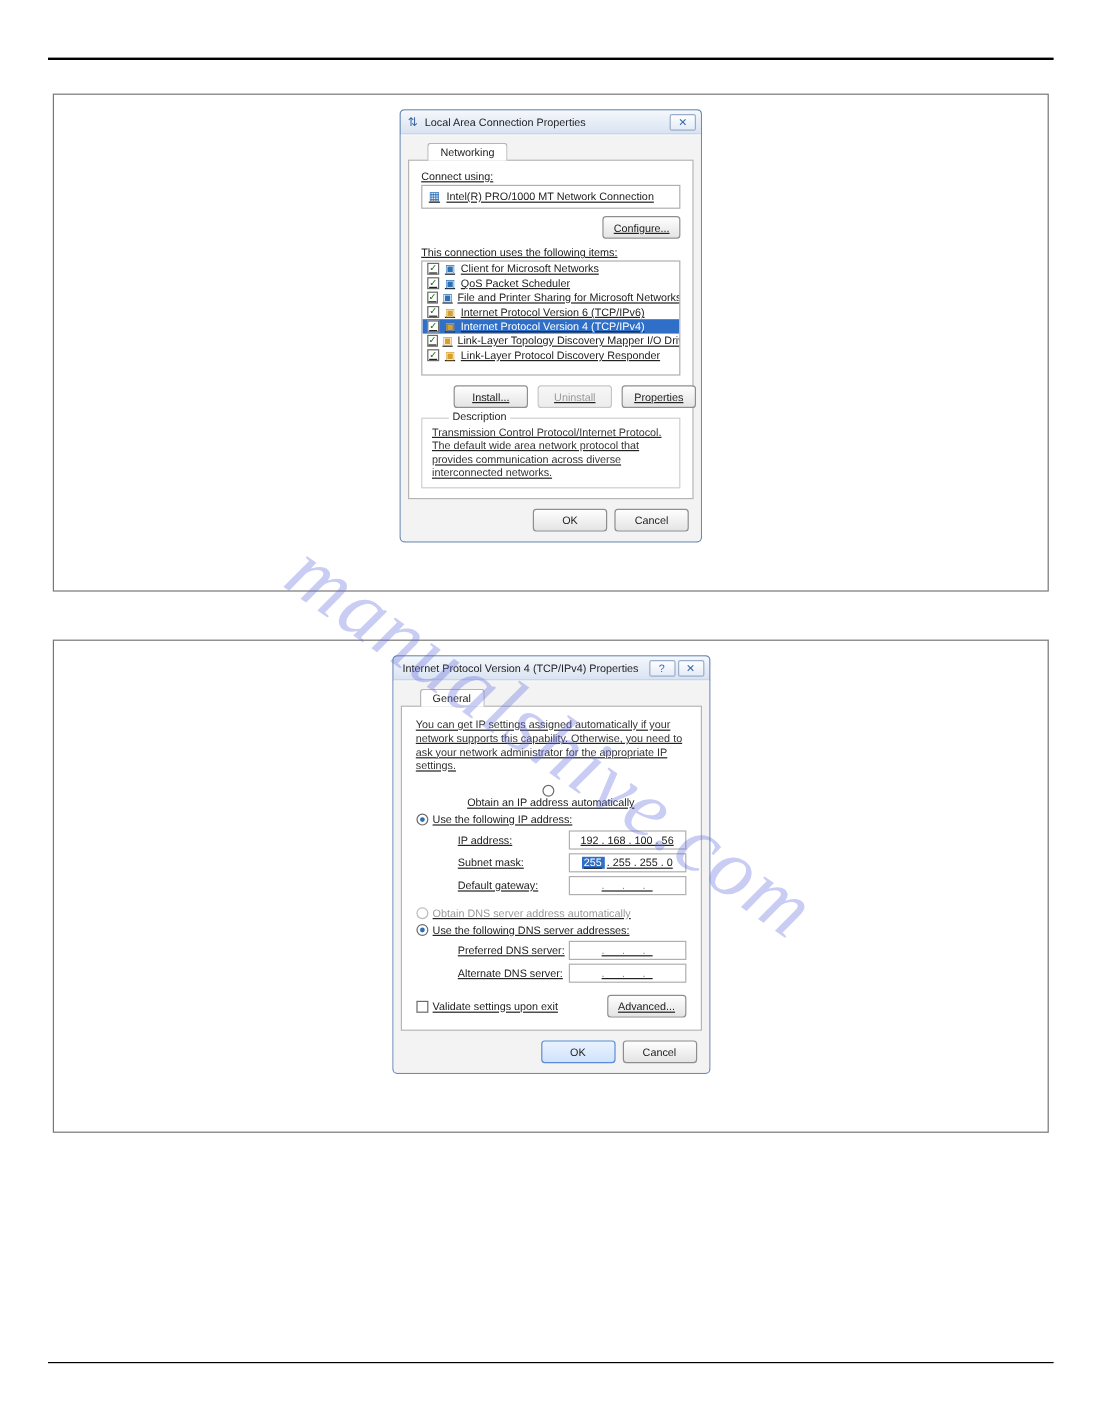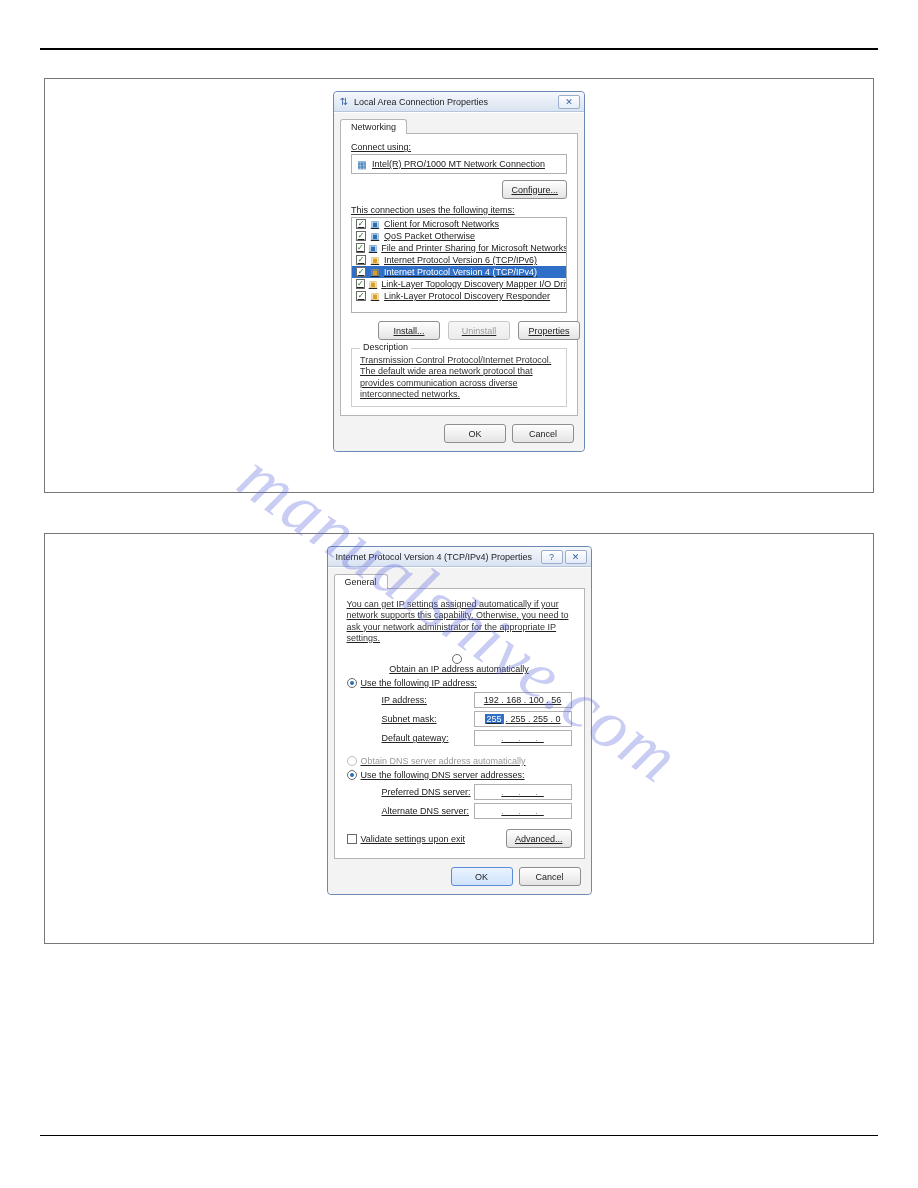--- a/index.html
+++ b/index.html
@@ -58,7 +58,7 @@
     padding: 6px;
     border-radius: 0 0 4px 4px;
   }
-  .tab-strip { display:flex; margin-bottom:-1px; }
+  .tab-strip { display:flex; margin-bottom:-1px;margin-left:16px; }
   .tab {
     background:#fff;border:1px solid #b5b5b5;border-bottom:none;
     padding:2px 10px;border-radius:3px 3px 0 0;font-size:9px;

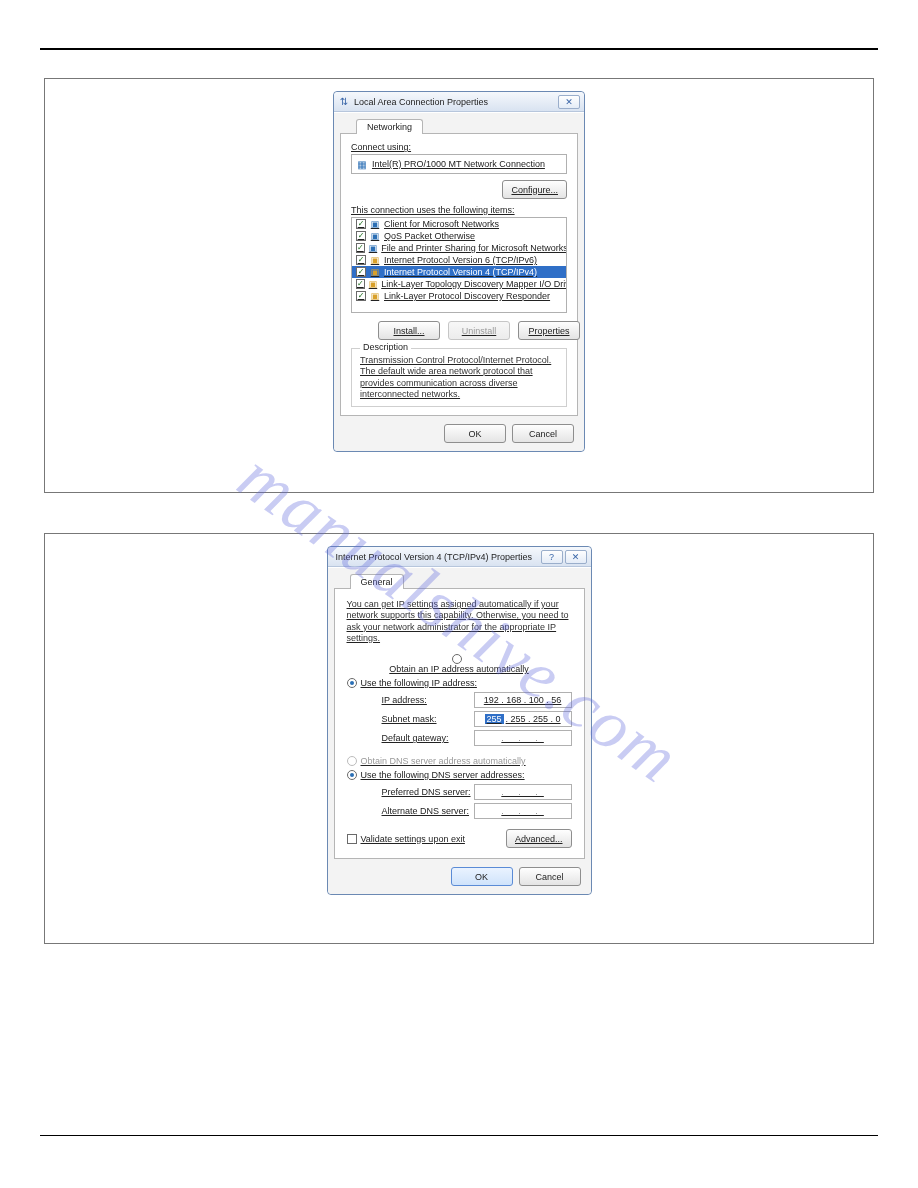--- a/index.html
+++ b/index.html
@@ -155,7 +155,7 @@
               <div class="list-row">
                 <span class="chk">✓</span>
                 <span class="mini-icon" style="color: rgb(43, 111, 181);">▣</span>
-                <span>QoS Packet Otherwise</span>
+                <span>QoS Packet Scheduler</span>
               </div>
               <div class="list-row">
                 <span class="chk">✓</span>

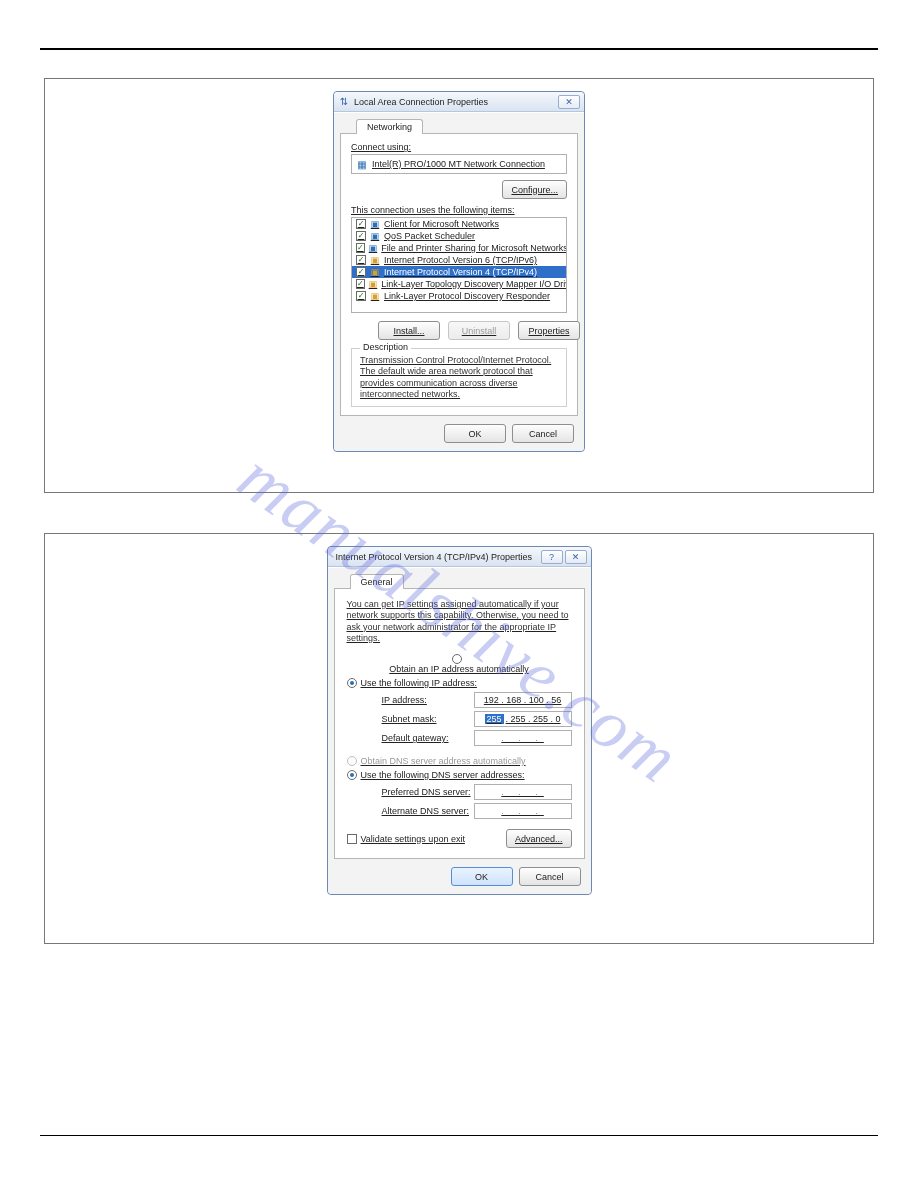--- a/index.html
+++ b/index.html
@@ -90,7 +90,7 @@
   .mini-icon{width:10px;height:10px;display:inline-flex;align-items:center;justify-content:center;font-size:9px;}
   .row-btns{display:flex;gap:8px;margin-top:8px;justify-content:space-between;padding-left:27px;}
   .group{border:1px solid #cfcfcf;padding:6px 8px;margin-top:8px;position:relative;}
-  .group-title{position:absolute;top:-7px;left:8px;background:#fff;padding:0 3px;font-size:9px;}
+  .group-title{position:absolute;top:-7px;left:22px;background:#fff;padding:0 3px;font-size:9px;}
   .desc{font-size:9px;color:#333;line-height:1.25;}
   .dlg-footer{display:flex;justify-content:flex-end;gap:6px;padding:8px 4px 2px;}
   

